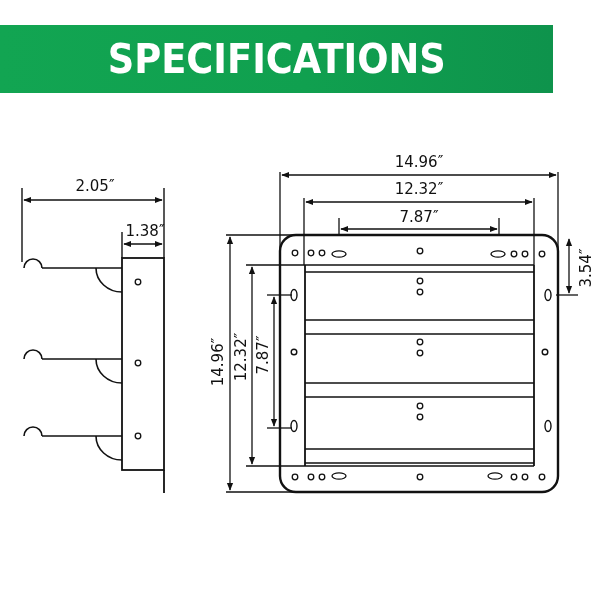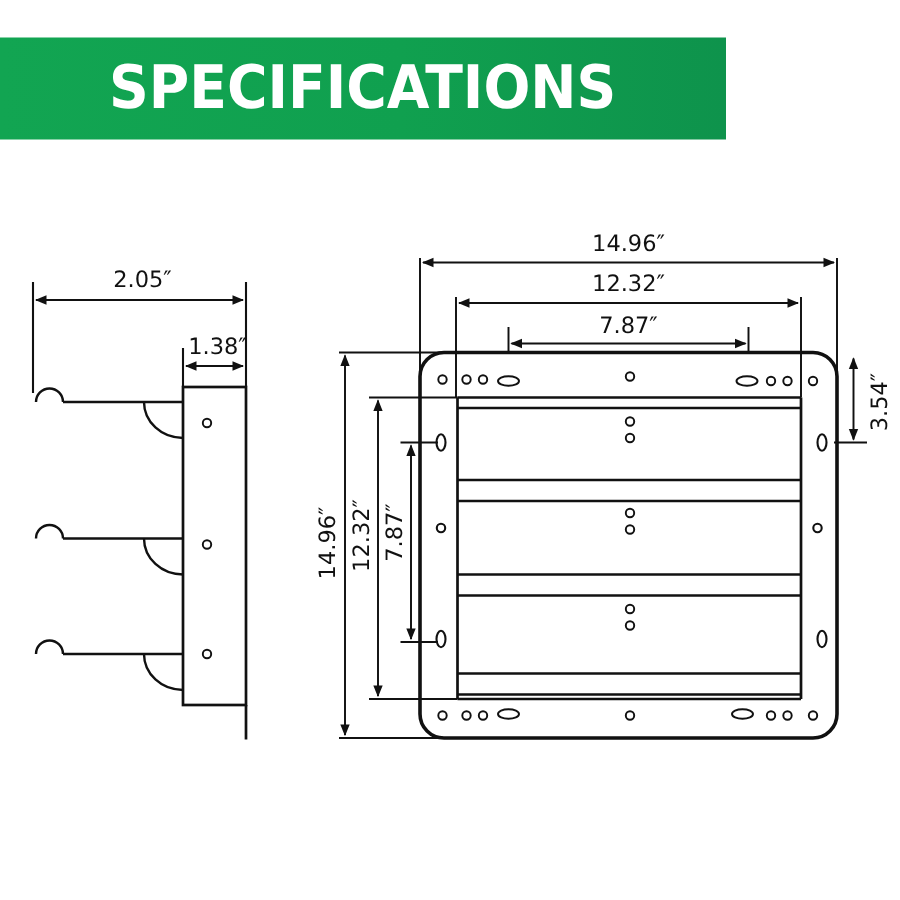--- a/index.html
+++ b/index.html
@@ -5,7 +5,7 @@
     html, body { margin: 0; padding: 0; background: #ffffff; }
     body { width: 600px; height: 600px; position: relative; overflow: hidden; font-family: "DejaVu Sans", sans-serif; }
     .banner {
-      position: absolute; left: 0; top: 25px; width: 484px; height: 68px;
+      position: absolute; left: 0; top: 25px; width: 553px; height: 68px;
       background: linear-gradient(90deg, #12a552 0%, #10a04f 55%, #0e934c 100%);
       display: flex; align-items: center; justify-content: center;
     }

